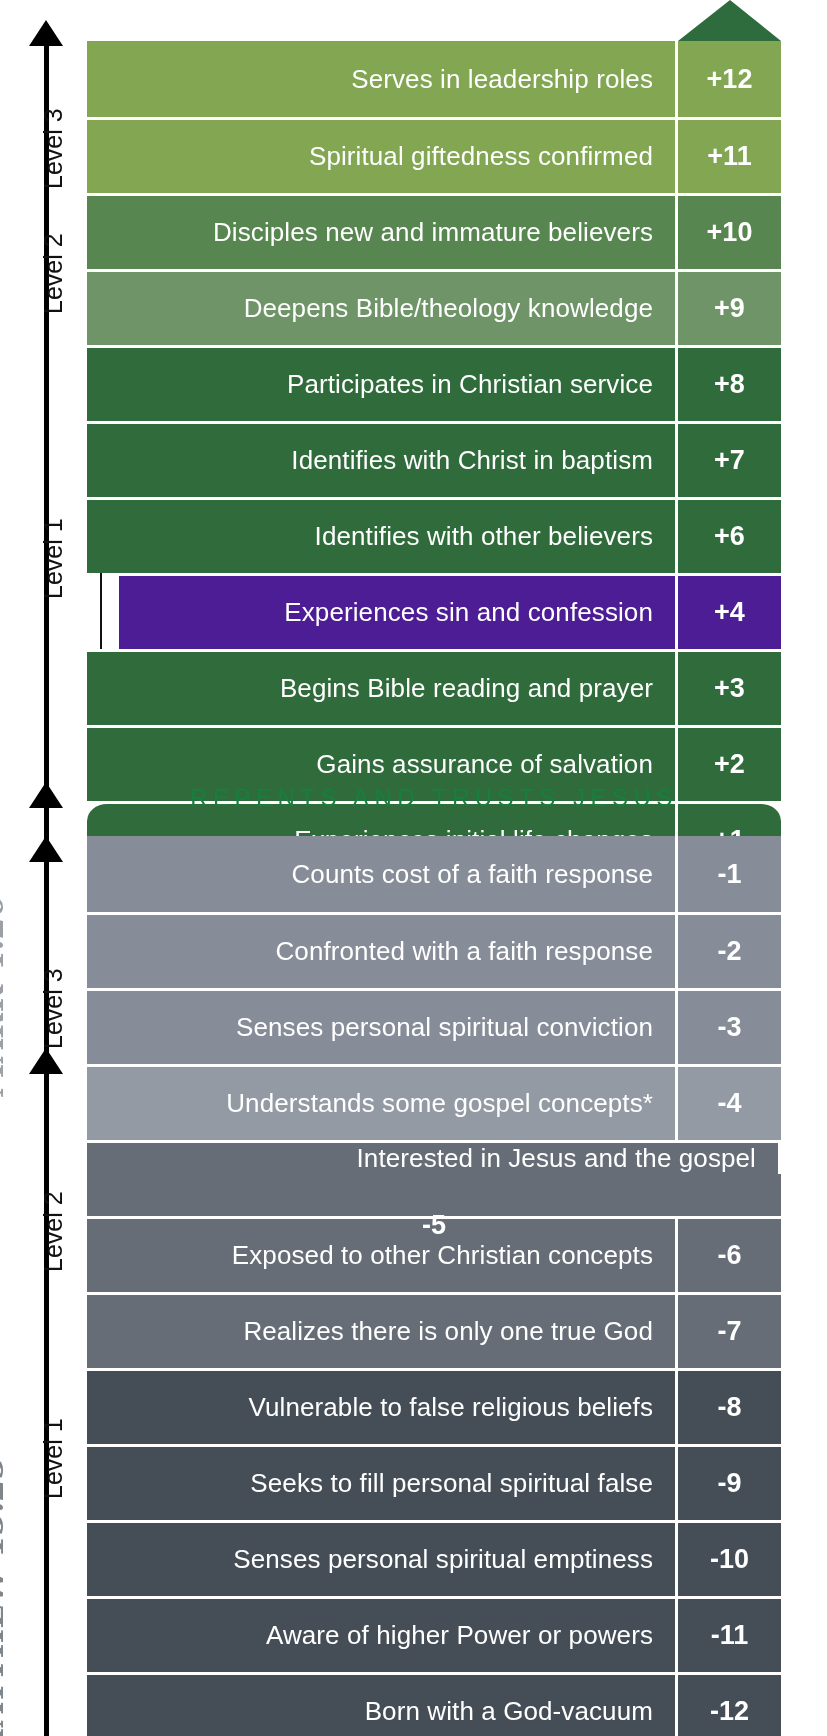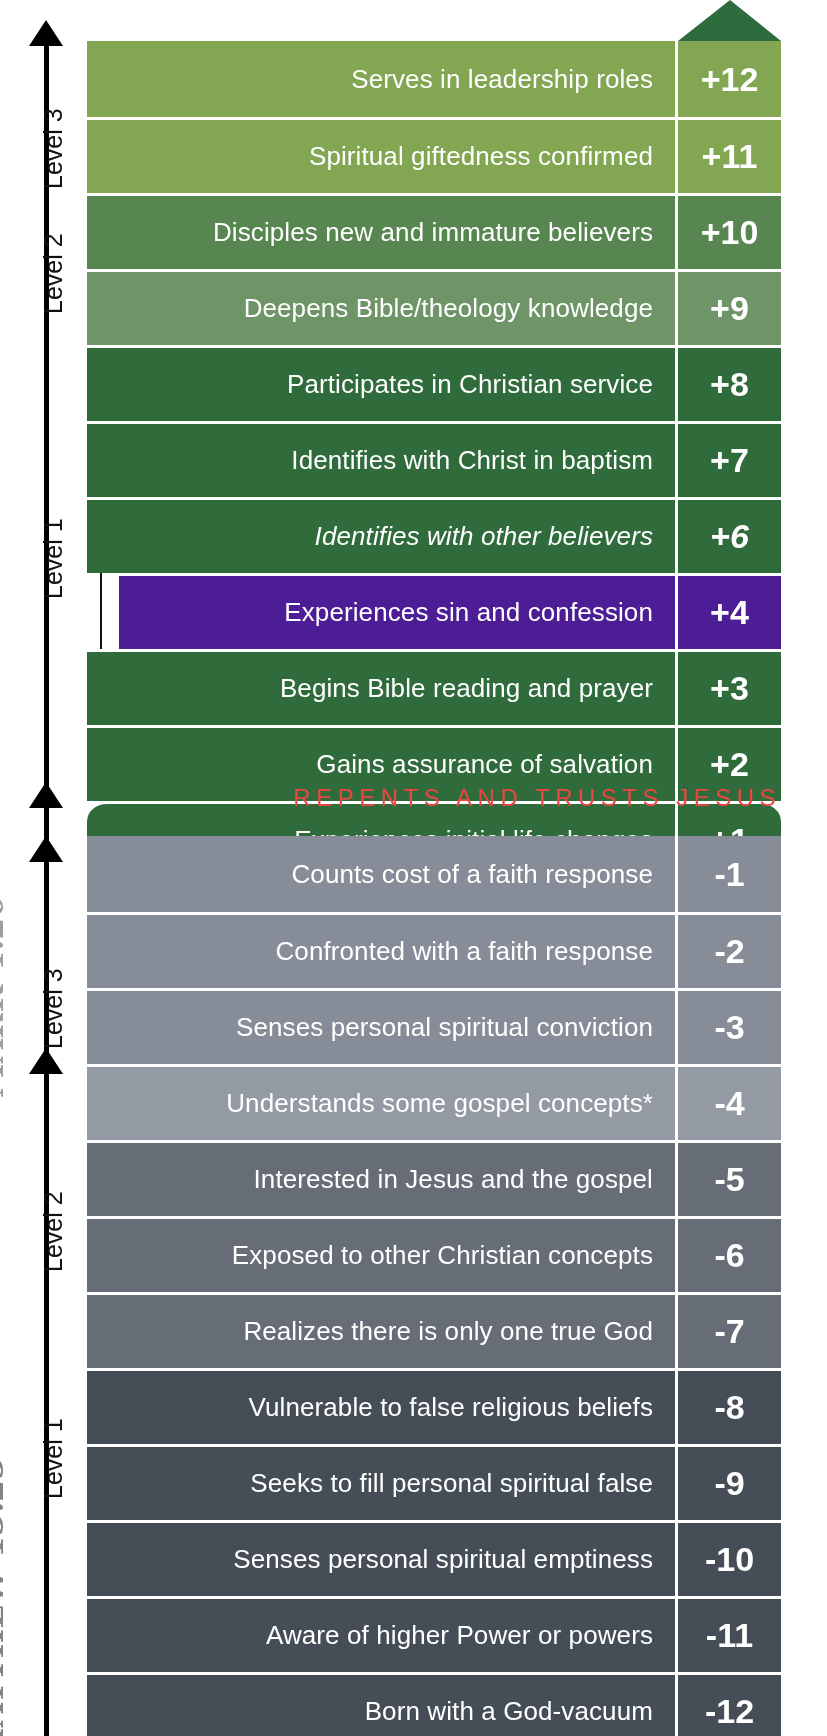--- a/index.html
+++ b/index.html
@@ -60,7 +60,7 @@
   .row .num{
     flex:0 0 103px;
     display:flex;align-items:center;justify-content:center;
-    color:#ffffff;font-size:34px;font-weight:bold;
+    color:#ffffff;font-size:27px;font-weight:bold;
     box-sizing:border-box;
   }
   .row + .row{border-top:3px solid #ffffff;text-align:center;}

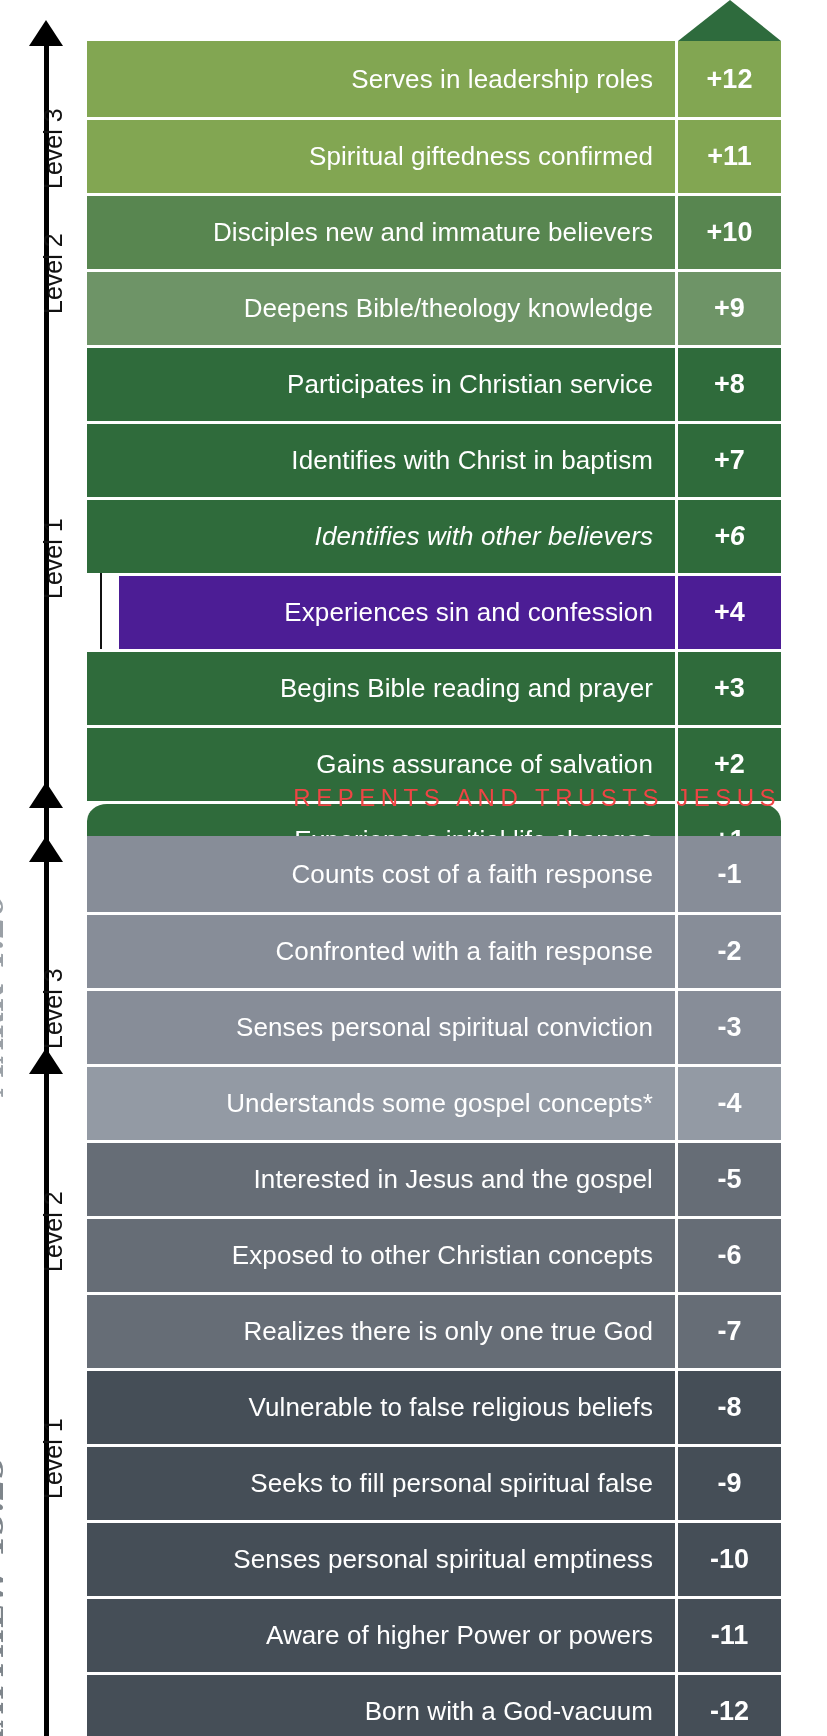--- a/index.html
+++ b/index.html
@@ -156,7 +156,7 @@
       <div class="label">Identifies with Christ in baptism</div>
       <div class="num">+7</div>
     </div>
-    <div class="row" style="background: rgb(47, 107, 59); font-style: italic;">
+    <div class="row" style="background: rgb(47, 107, 59);">
       <div class="label">Identifies with other believers</div>
       <div class="num">+6</div>
     </div>

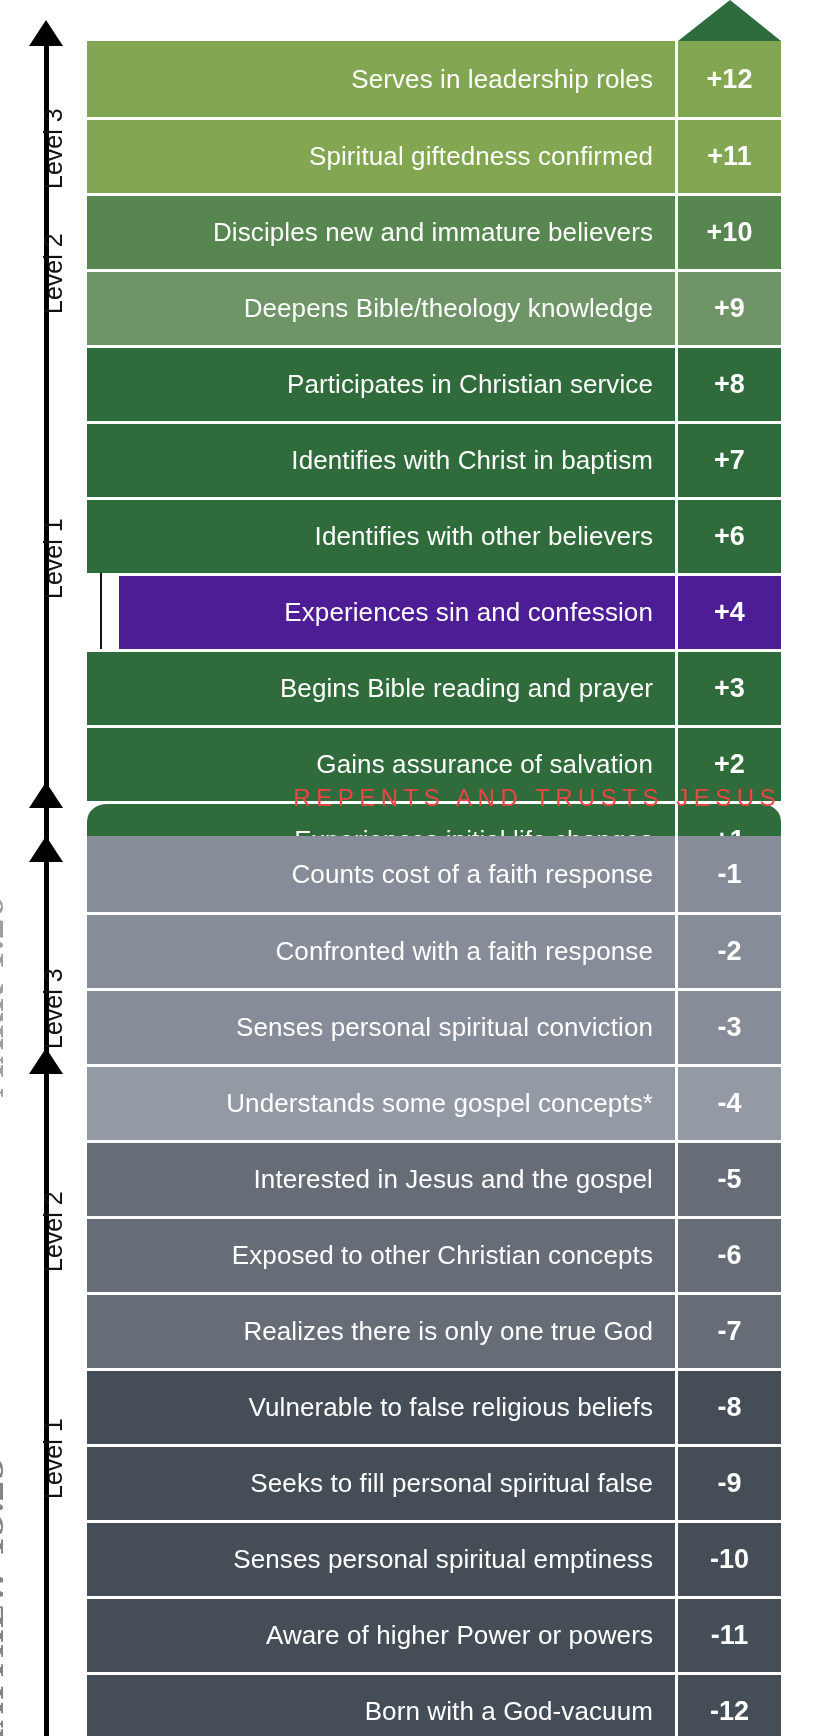--- a/index.html
+++ b/index.html
@@ -82,8 +82,8 @@
   
   .divider-caption{
     position:absolute;left:87px;top:784px;width:694px;
-    text-align:right;
-    color:#ef4444;
+    text-align:center;
+    color:#15803d;
     font-size:24px;
     letter-spacing:5.5px;
     font-family:"Liberation Sans", sans-serif;

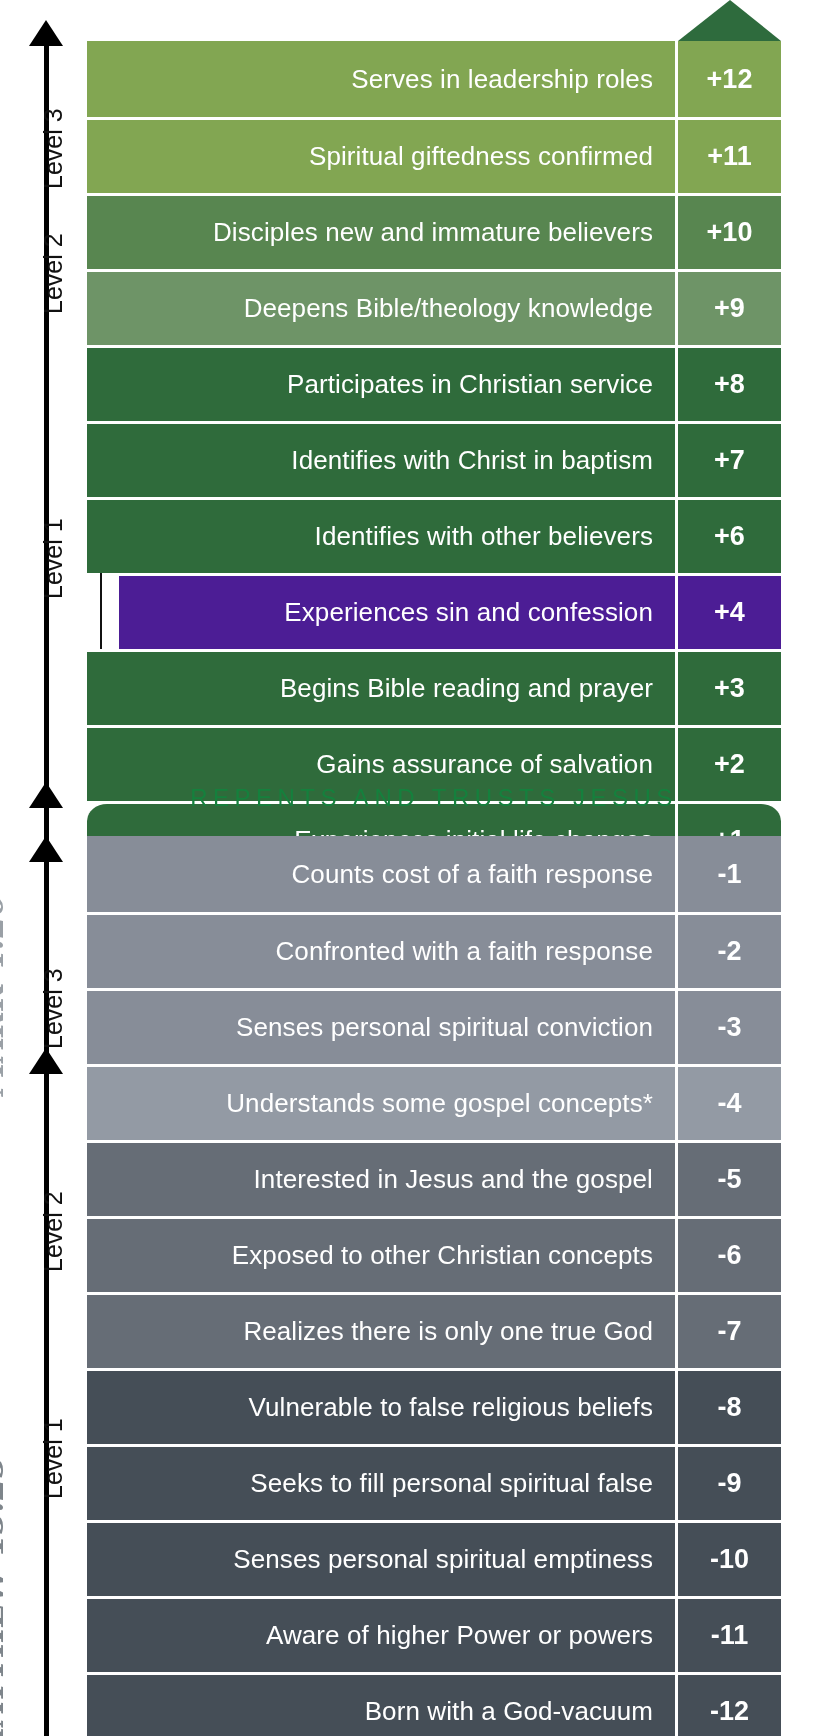--- a/index.html
+++ b/index.html
@@ -197,7 +197,7 @@
       <div class="label">Understands some gospel concepts*</div>
       <div class="num">-4</div>
     </div>
-    <div class="row" style="background: rgb(102, 109, 118);">
+    <div class="row" style="background: rgb(102, 109, 118); flex-direction: column;">
       <div class="label">Interested in Jesus and the gospel</div>
       <div class="num">-5</div>
     </div>

